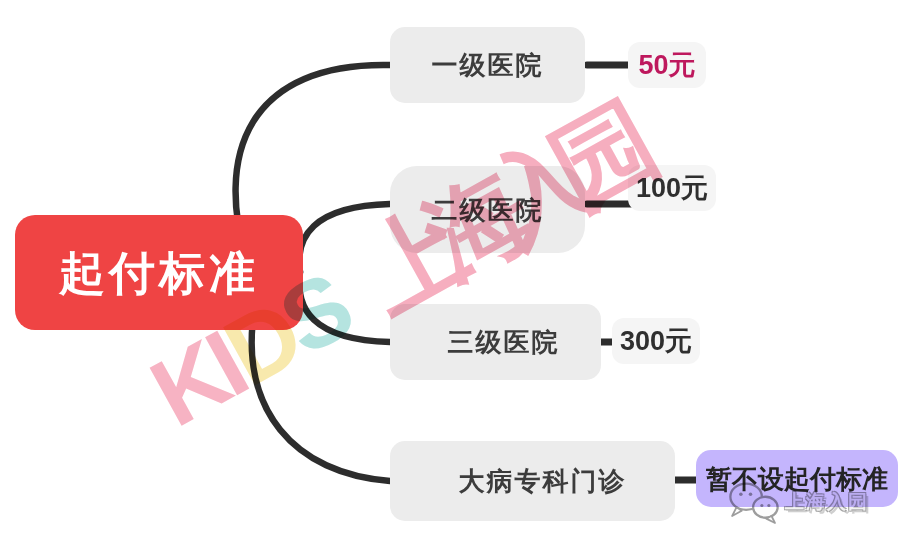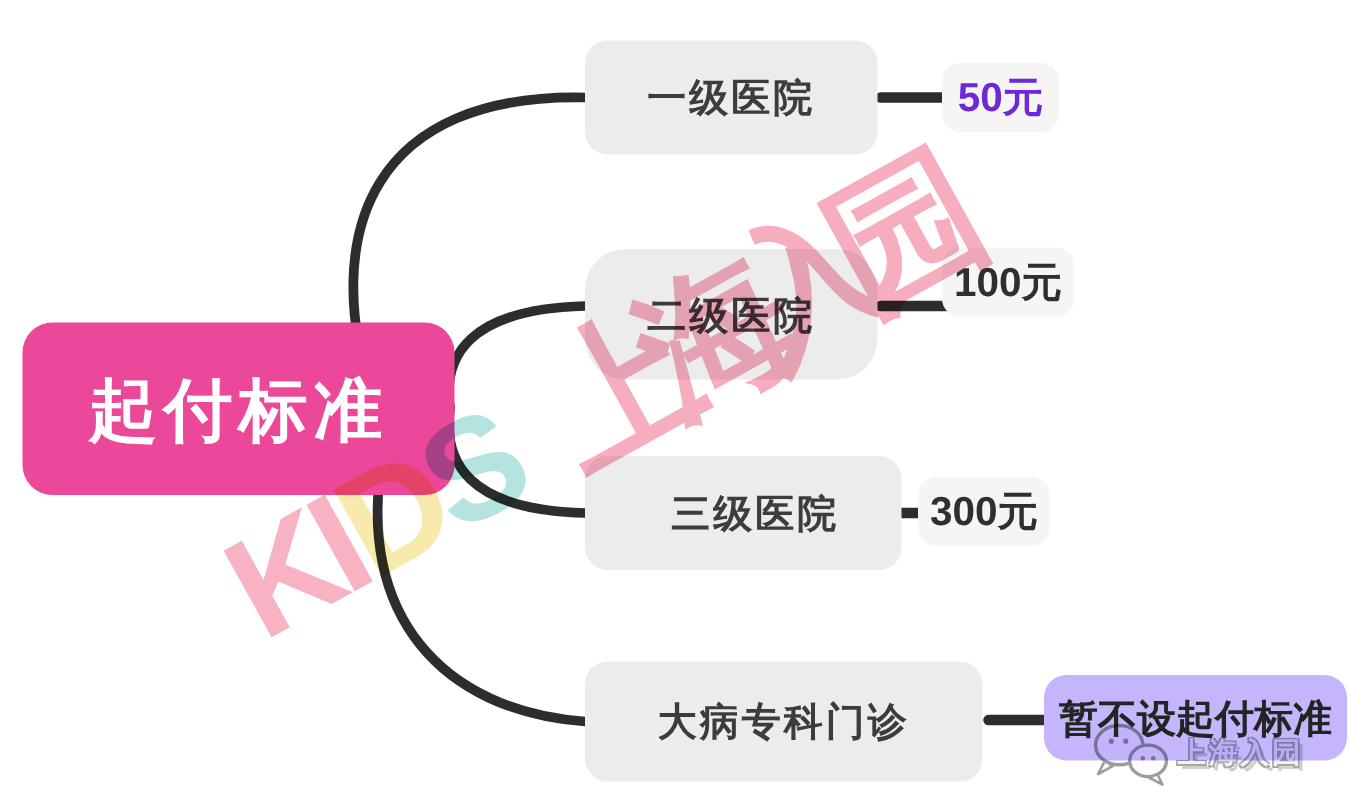--- a/index.html
+++ b/index.html
@@ -100,7 +100,7 @@
   </div>
 
   <div class="value-box v1" style="background-color: rgb(245, 245, 245);">
-    <span class="value-label" style="color: #6d28d9;">50元</span>
+    <span class="value-label" style="color: #be185d;">50元</span>
   </div>
   <div class="value-box v2" style="background-color: rgb(245, 245, 245);">
     <span class="value-label" style="color: rgb(47, 47, 47);">100元</span>

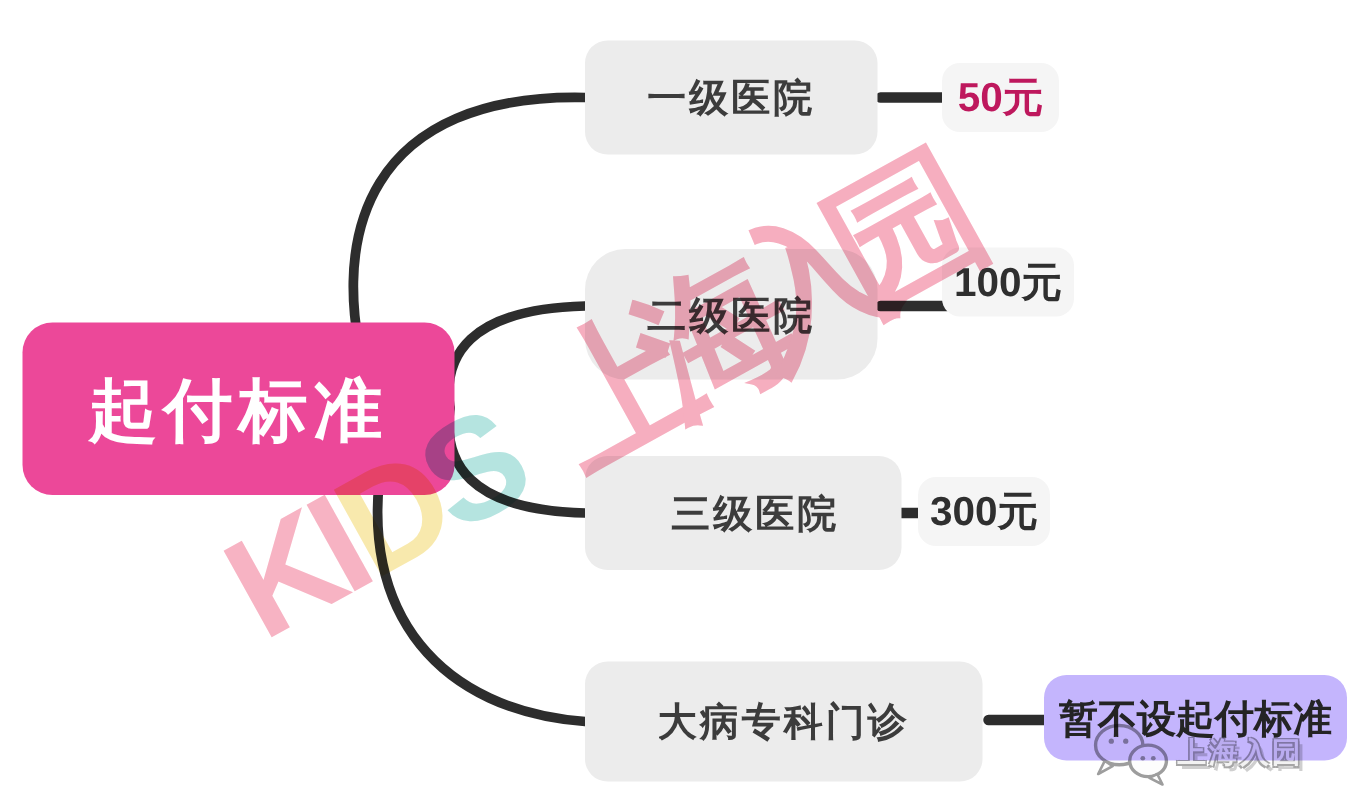--- a/index.html
+++ b/index.html
@@ -82,7 +82,7 @@
     <line x1="659" y1="480" x2="699" y2="480" stroke-width="7" style="stroke: rgb(45, 45, 45);"></line>
   </svg>
 
-  <div class="root-node" style="background-color: #ec4899; text-align: center;">
+  <div class="root-node" style="background-color: #ef4444; text-align: center;">
     <span class="root-label" style="color: rgb(255, 255, 255);">起付标准</span>
   </div>
 

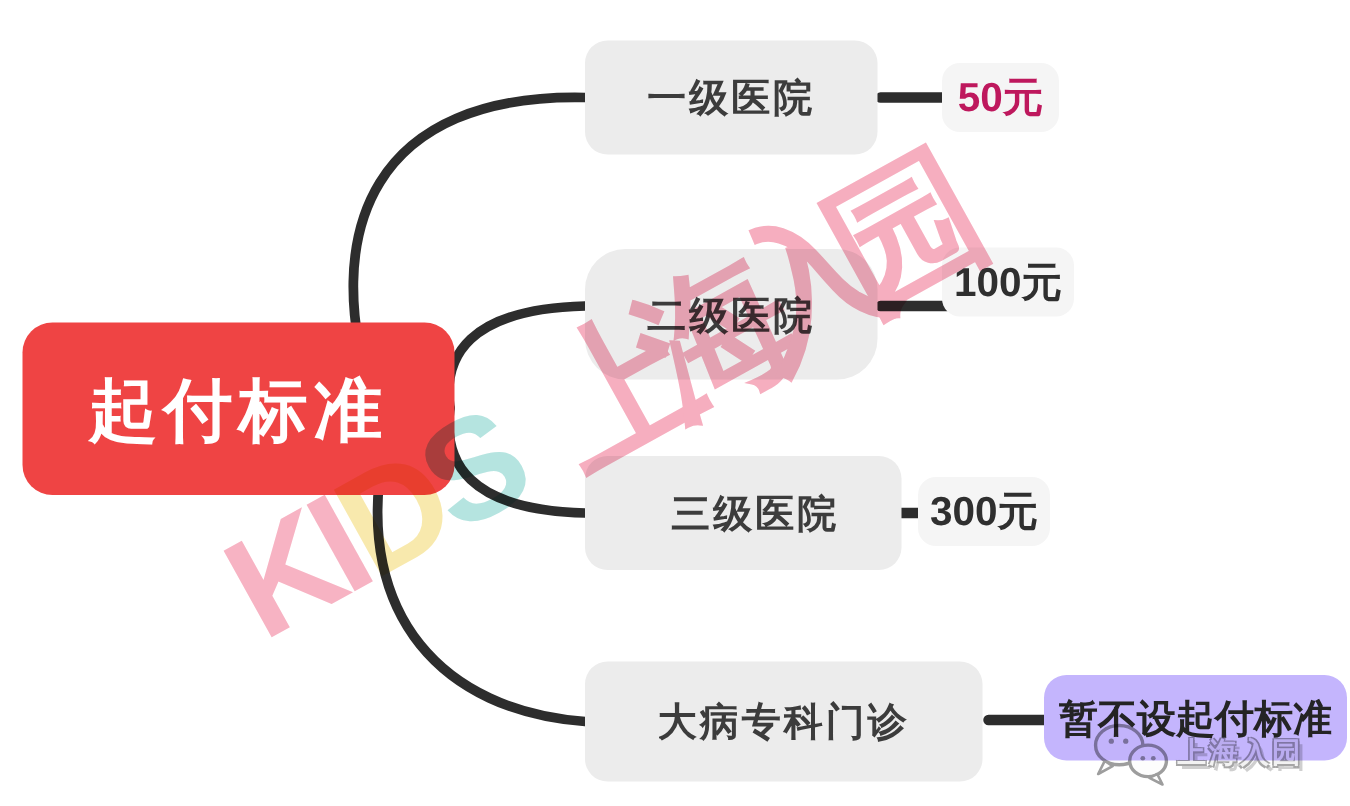--- a/index.html
+++ b/index.html
@@ -30,7 +30,7 @@
   .n1{left:390px;top:27px;width:195px;height:76px;}
   .n2{left:390px;top:166px;width:195px;height:87px;border-radius:27px;}
   .n3{left:390px;top:304px;width:195px;height:76px;padding-left:16px;}
-  .n4{left:390px;top:441px;width:265px;height:80px;}
+  .n4{left:390px;top:441px;width:265px;height:80px;padding-left:20px;}
 
   
   .value-box{

